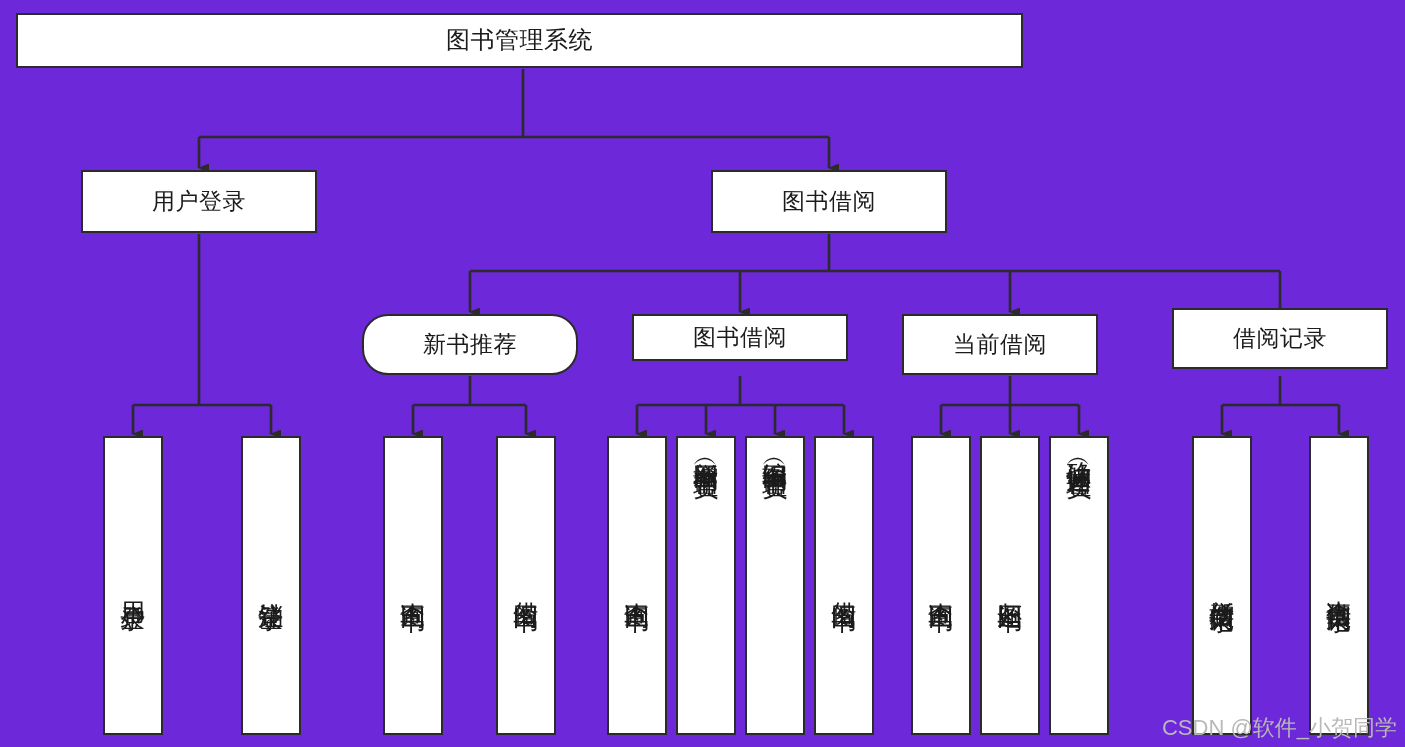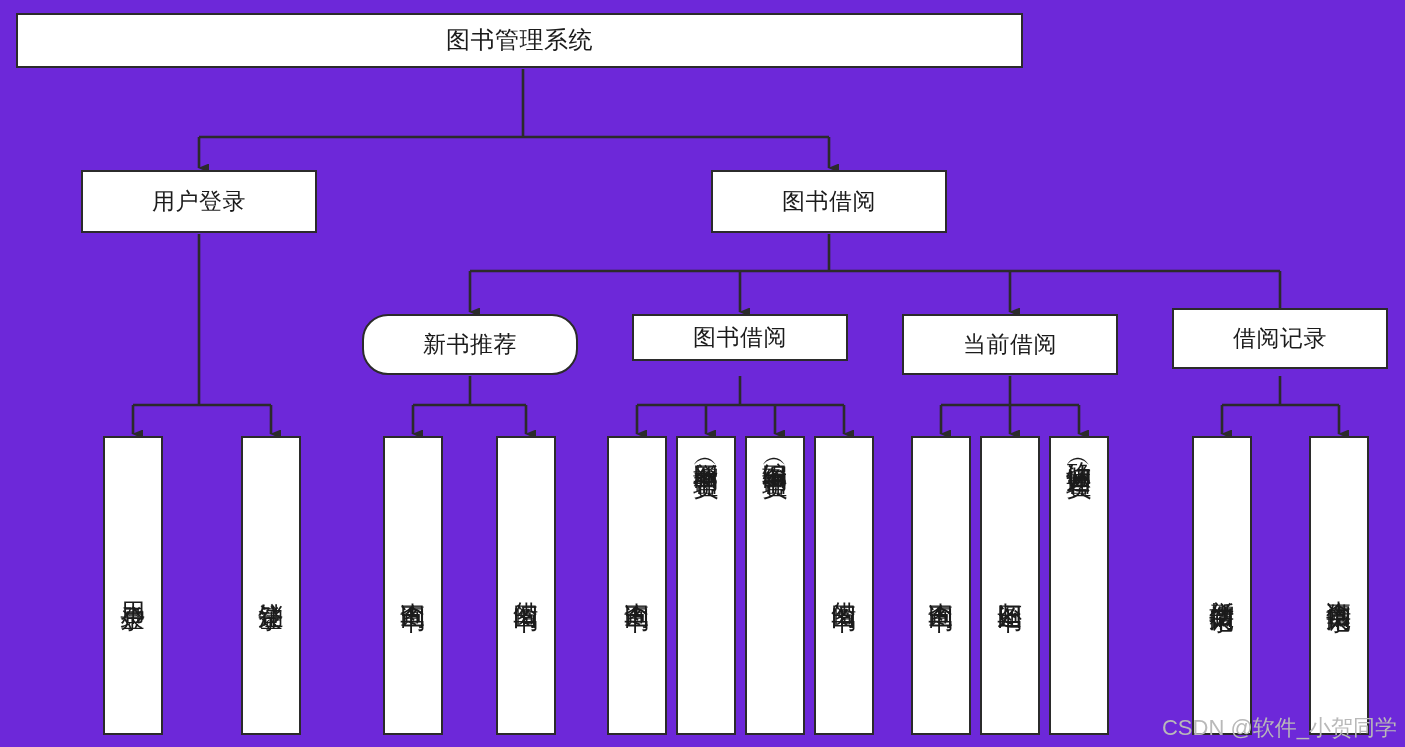--- a/index.html
+++ b/index.html
@@ -155,7 +155,7 @@
     <span class="node-label">图书借阅</span>
   </div>
 
-  <div class="node horizontal" style="left:902px; top:314px; width:216px; height:61px;">
+  <div class="node horizontal" style="left:902px; top:314px; width:196px; height:61px;">
     <span class="node-label">当前借阅</span>
   </div>
 

